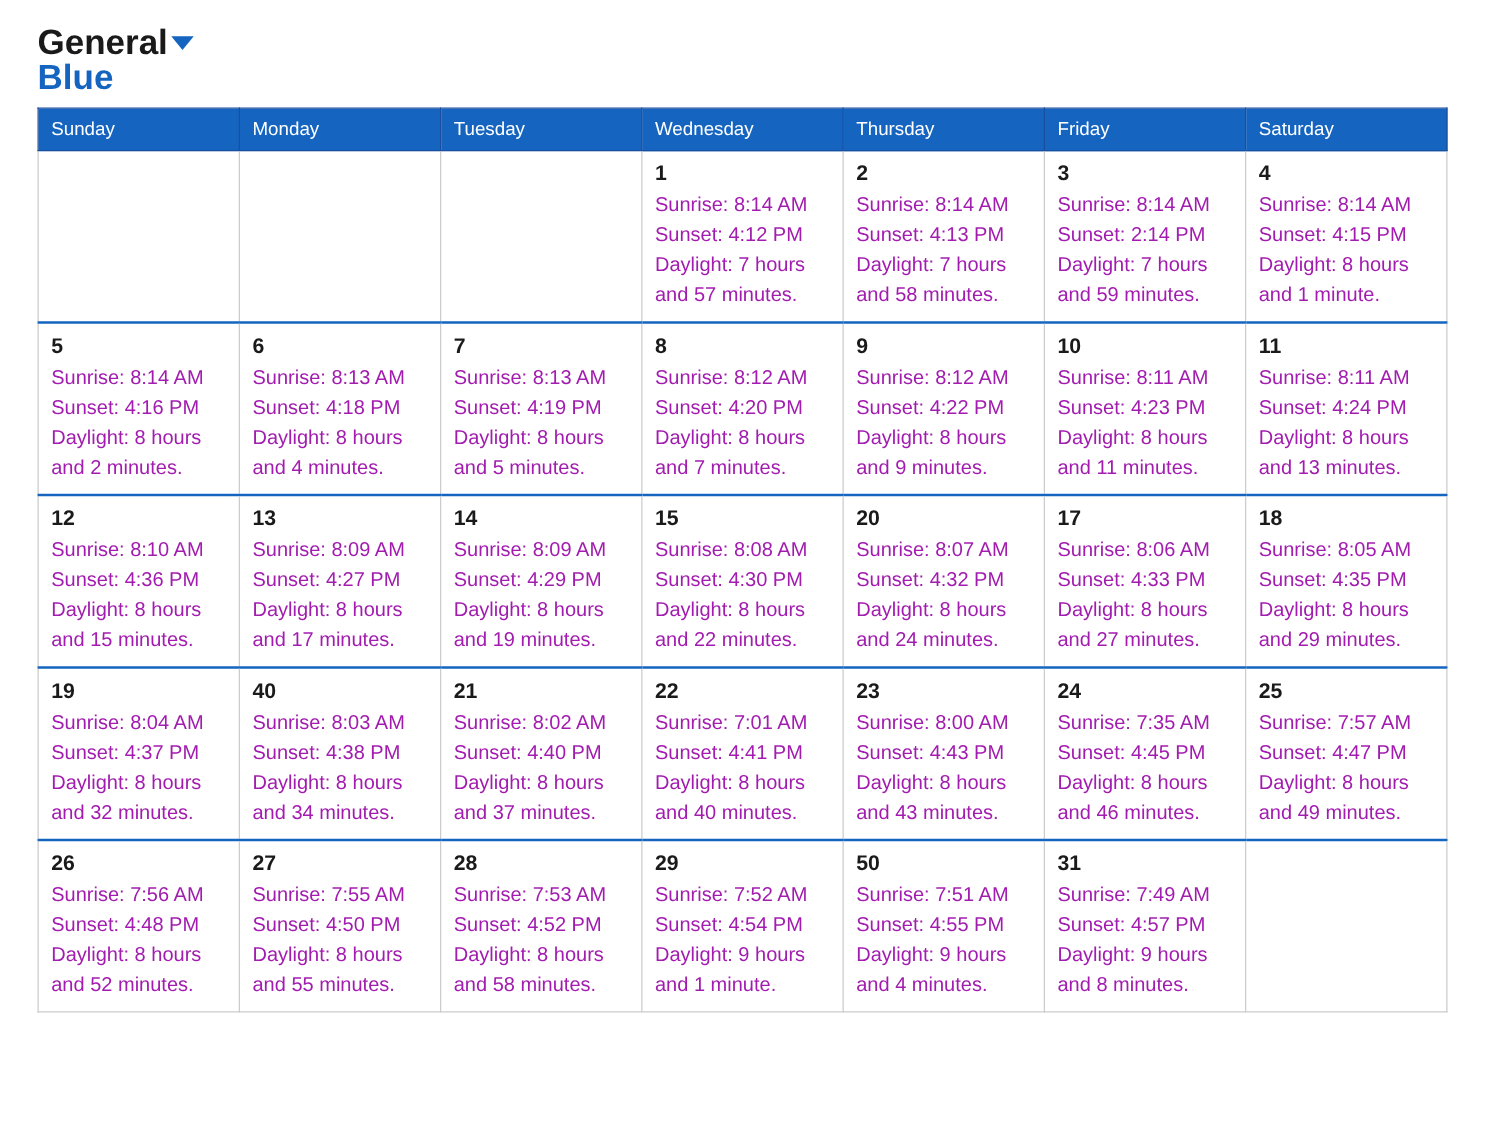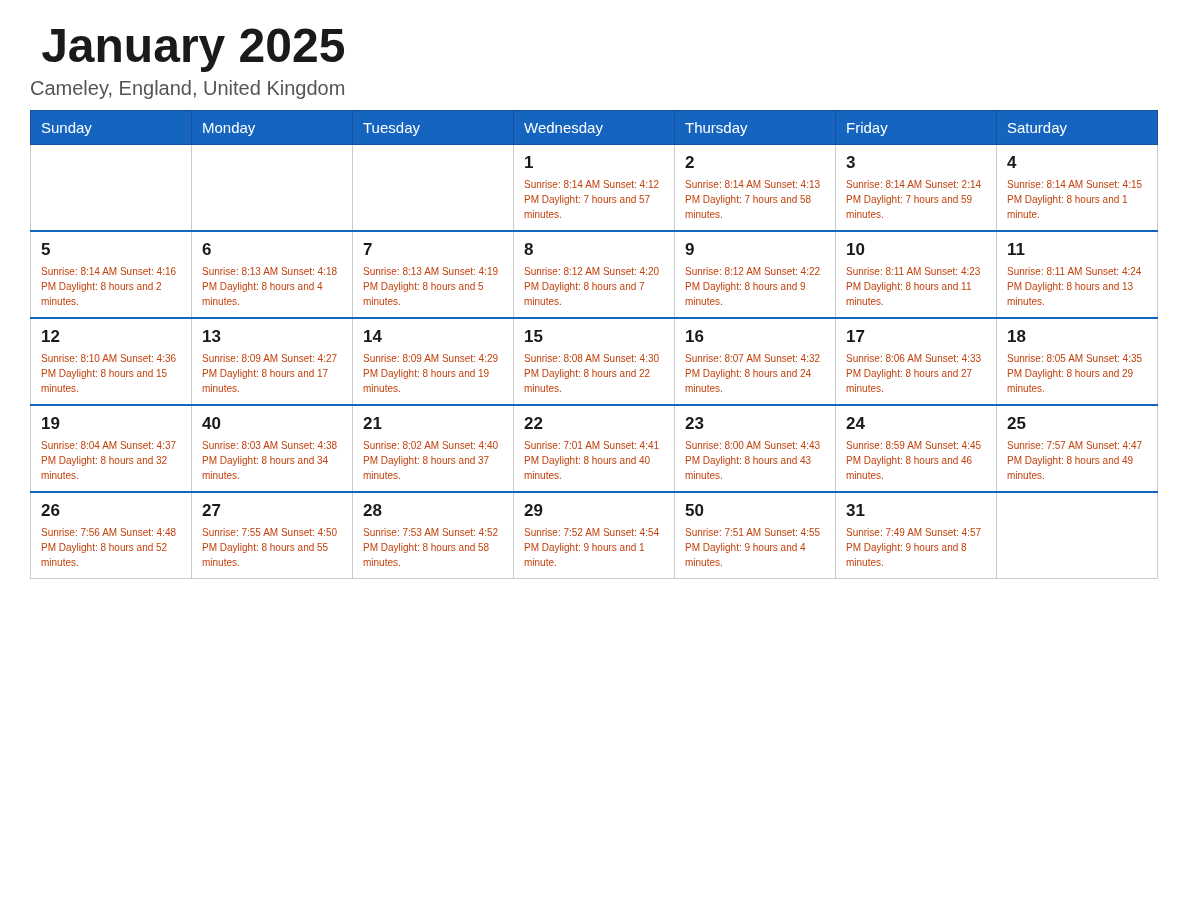--- a/index.html
+++ b/index.html
@@ -111,6 +111,15 @@
 <body>
 
 <div class="header">
+  <div class="logo">
+    <div class="logo-line">
+      <span class="logo-general">General</span>
+      <div class="logo-icon">
+        <div class="arrow-shape"></div>
+      </div>
+    </div>
+    <span class="logo-blue">Blue</span>
+  </div>
   <div class="title-section">
     <div class="month-title">January 2025</div>
     <div class="location">Cameley, England, United Kingdom</div>

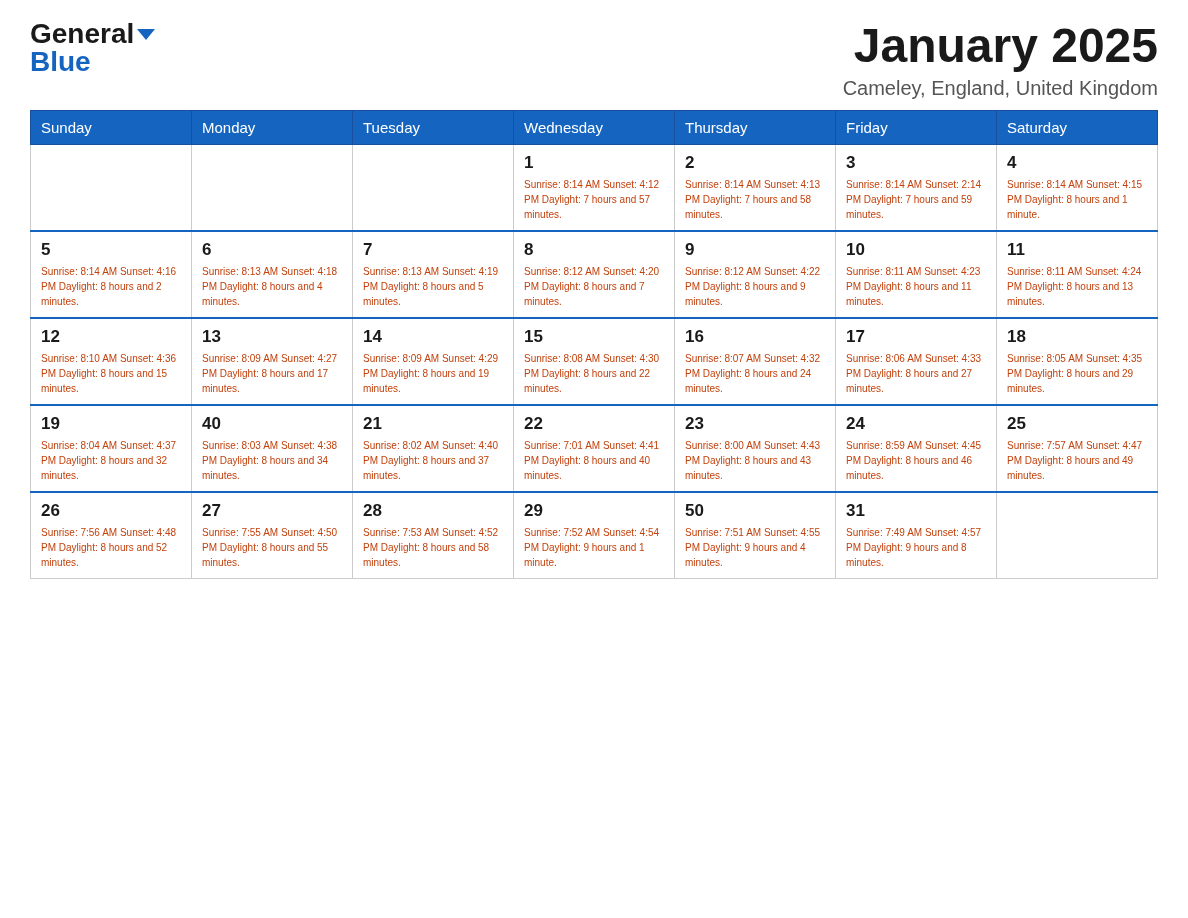--- a/index.html
+++ b/index.html
@@ -120,10 +120,6 @@
     </div>
     <span class="logo-blue">Blue</span>
   </div>
-  <div class="title-section">
-    <div class="month-title">January 2025</div>
-    <div class="location">Cameley, England, United Kingdom</div>
-  </div>
 </div>
 
 <table class="calendar">

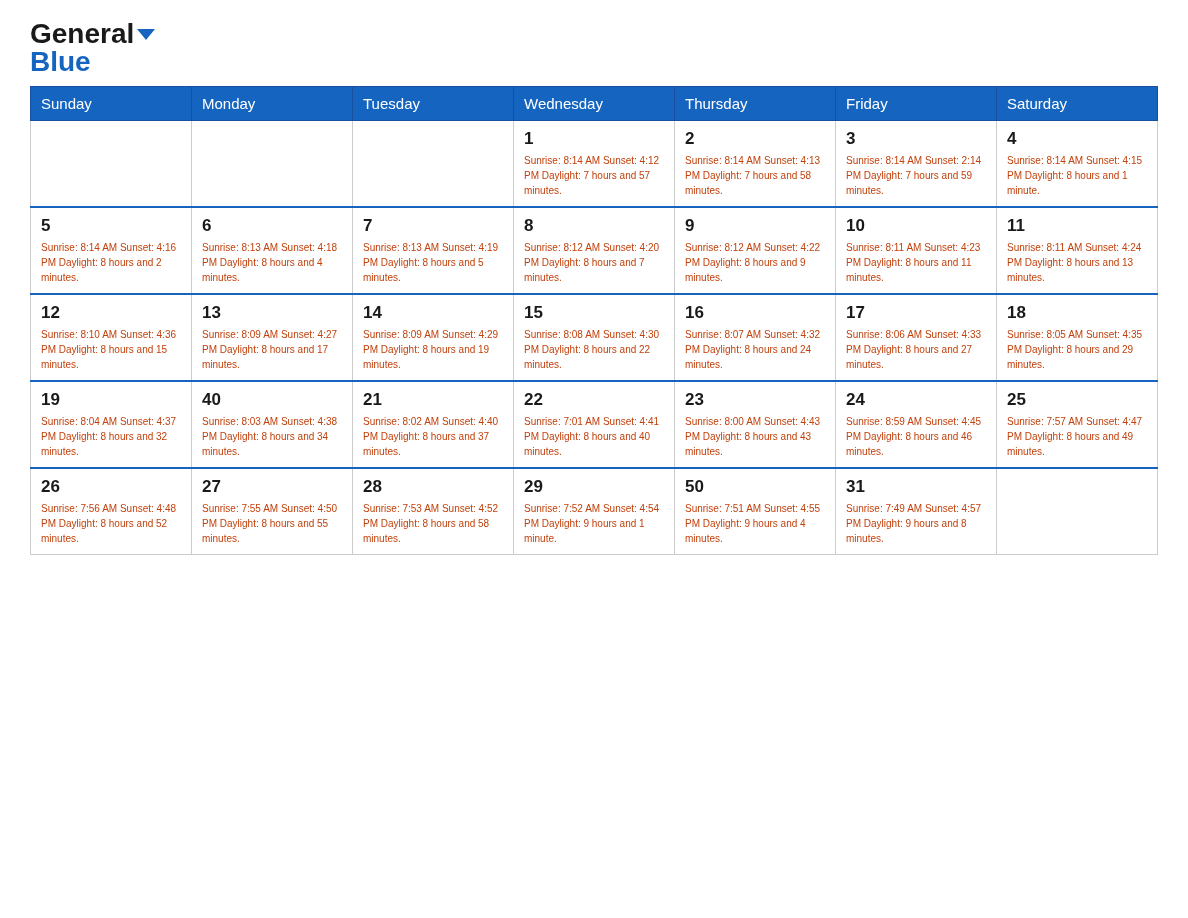--- a/index.html
+++ b/index.html
@@ -79,8 +79,8 @@
       margin-bottom: 4px;
     }
     .day-info {
-      font-size: 10px;
-      color: #c2410c;
+      font-size: 16px;
+      color: #a21caf;
       line-height: 1.5;
     }
     .empty-cell {

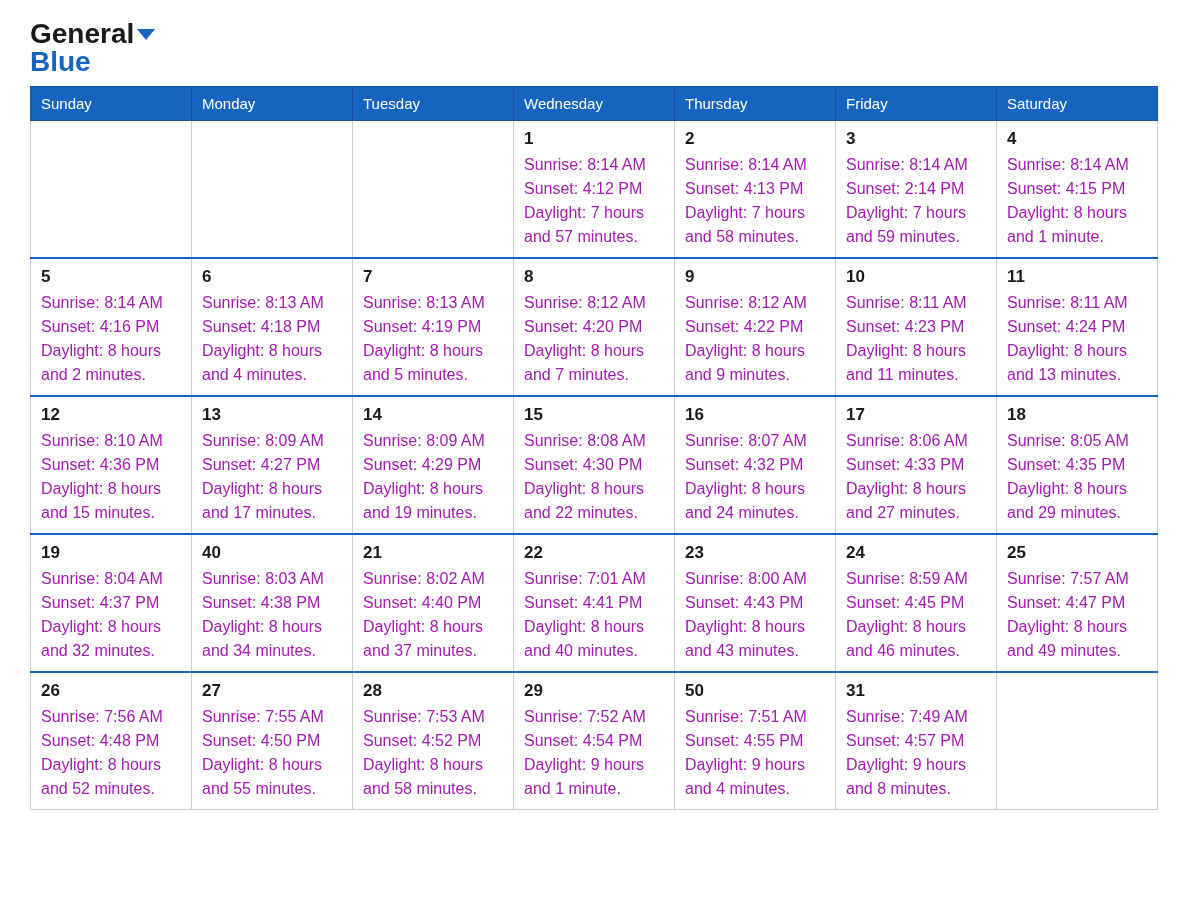--- a/index.html
+++ b/index.html
@@ -234,7 +234,7 @@
 Daylight: 8 hours and 22 minutes.</div>
         </td>
         <td>
-          <div class="day-number">16</div>
+          <div class="day-number">20</div>
           <div class="day-info">Sunrise: 8:07 AM
 Sunset: 4:32 PM
 Daylight: 8 hours and 24 minutes.</div>

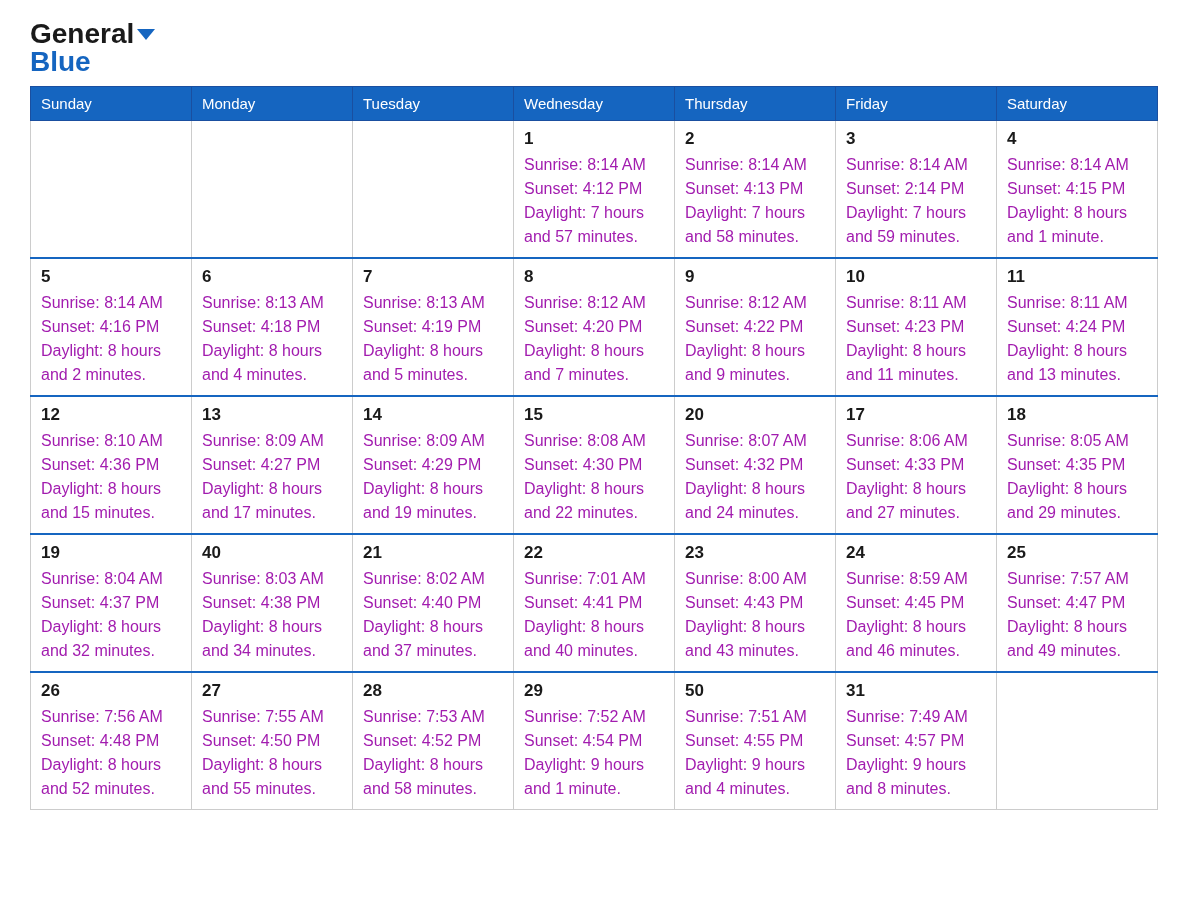--- a/index.html
+++ b/index.html
@@ -285,7 +285,7 @@
         </td>
         <td>
           <div class="day-number">24</div>
-          <div class="day-info">Sunrise: 8:59 AM
+          <div class="day-info">Sunrise: 7:35 AM
 Sunset: 4:45 PM
 Daylight: 8 hours and 46 minutes.</div>
         </td>

